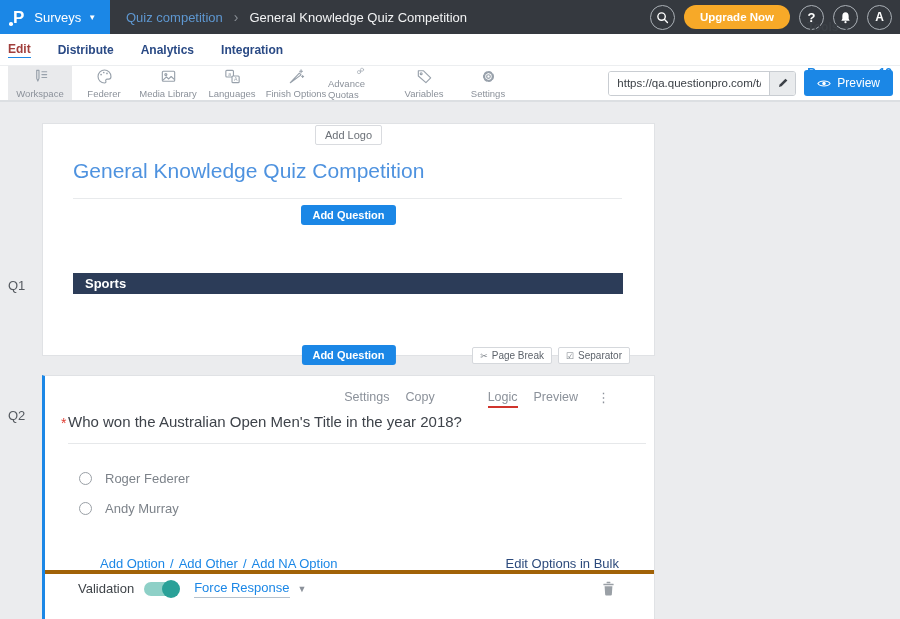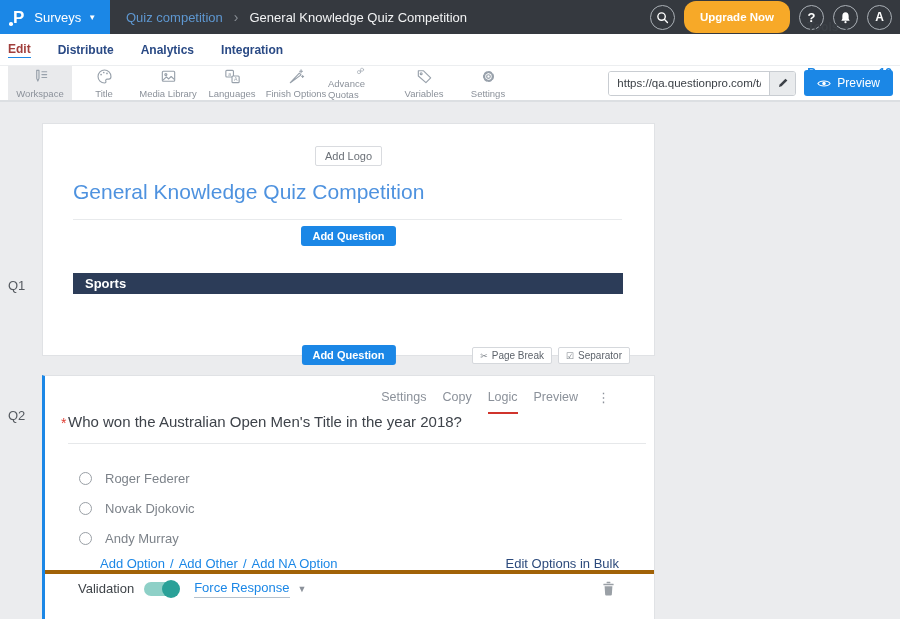--- a/index.html
+++ b/index.html
@@ -24,7 +24,7 @@
     display:flex; align-items:center; justify-content:center; color:#fff; cursor:pointer;
     font-size:13px; font-weight:bold; flex:0 0 auto; }
   .upgrade { background:#f7a928; color:#fff; font-size:11.5px; font-weight:bold;
-    border-radius:12px; height:32px; padding:0 16px; display:flex; align-items:center; cursor:pointer; }
+    border-radius:12px; height:24px; padding:0 16px; display:flex; align-items:center; cursor:pointer; }
 
   
   .nav { display:flex; align-items:center; height:32px; background:#fff; padding:0 8px;

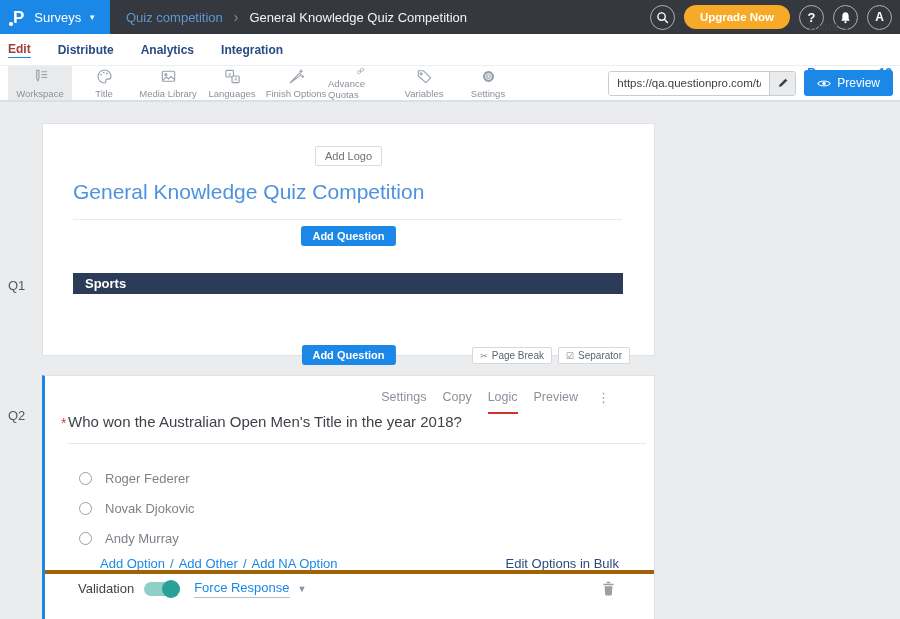--- a/index.html
+++ b/index.html
@@ -176,7 +176,7 @@
         <circle cx="9.2" cy="5.8" r="0.9" fill="#98a1ab" stroke="none"></circle>
         <circle cx="12.6" cy="6.8" r="0.9" fill="#98a1ab" stroke="none"></circle>
     </svg>
-    <span>Title</span>
+    <span>Federer</span>
   </div>
   <div class="titem">
     <svg class="ticon" viewBox="0 0 20 20">

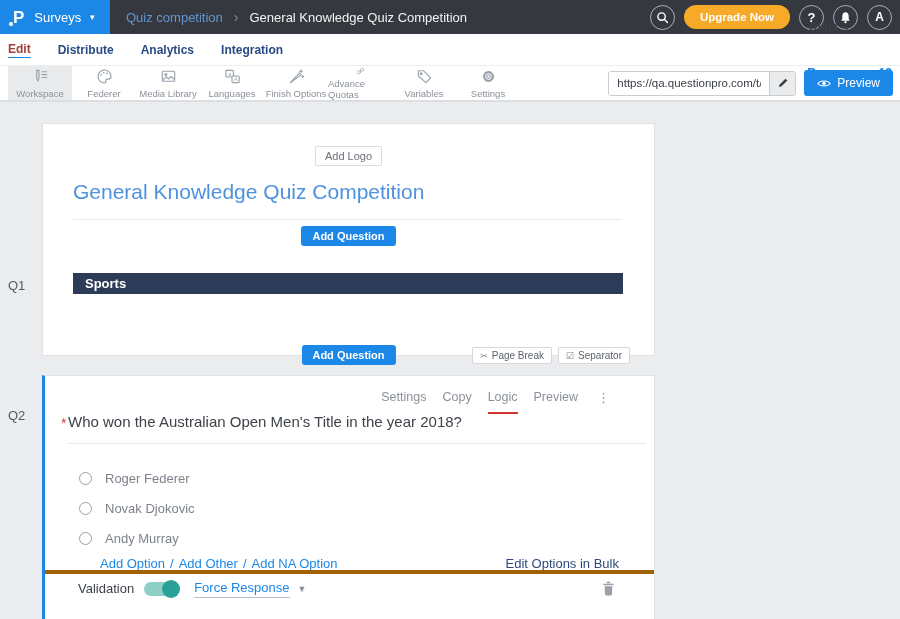--- a/index.html
+++ b/index.html
@@ -61,7 +61,7 @@
 
   .block1 { position:absolute; left:42px; top:21px; width:613px; height:233px;
     background:#fff; border:1px solid #e0e2e5; }
-  .addlogo-row { text-align:center; padding-top:22px; }
+  .addlogo-row { text-align:center; padding-top:1px; }
   .addlogo-btn { display:inline-block; font-size:11px; color:#6b7077; background:#fff;
     border:1px solid #d9dbdf; border-radius:2px; padding:3px 9px; cursor:pointer; }
   .survey-title { margin:14px 32px 0 30px; font-size:21px; font-weight:normal; color:#4e92df;

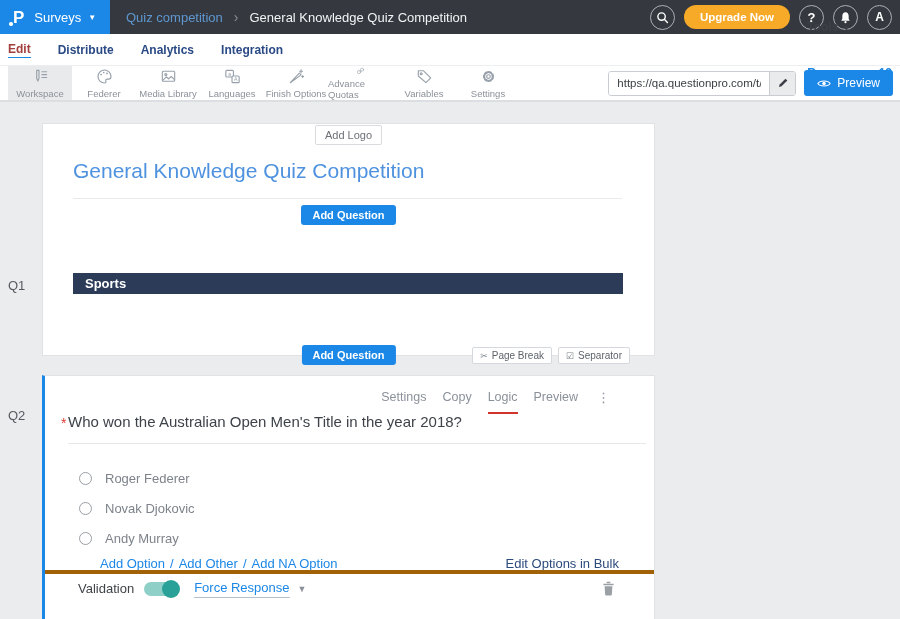--- a/index.html
+++ b/index.html
@@ -85,7 +85,7 @@
   .q2menu { position:absolute; top:14px; right:44px; display:flex; gap:16px;
     font-size:12.5px; color:#8b919a; align-items:flex-start; }
   .q2menu span { cursor:pointer; }
-  .logic { border-bottom:2px solid #d0342c; padding-bottom:8px; }
+  .logic { border-bottom:2px solid #d0342c; padding-bottom:2px;margin-left:37px; }
   .dots { font-size:13px; color:#8b919a; margin-left:3px; cursor:pointer; letter-spacing:0; }
   .q2q { position:absolute; top:37px; left:0; right:8px; }
   .req { position:absolute; left:16px; top:2px; color:#e03c31; font-size:14px; }

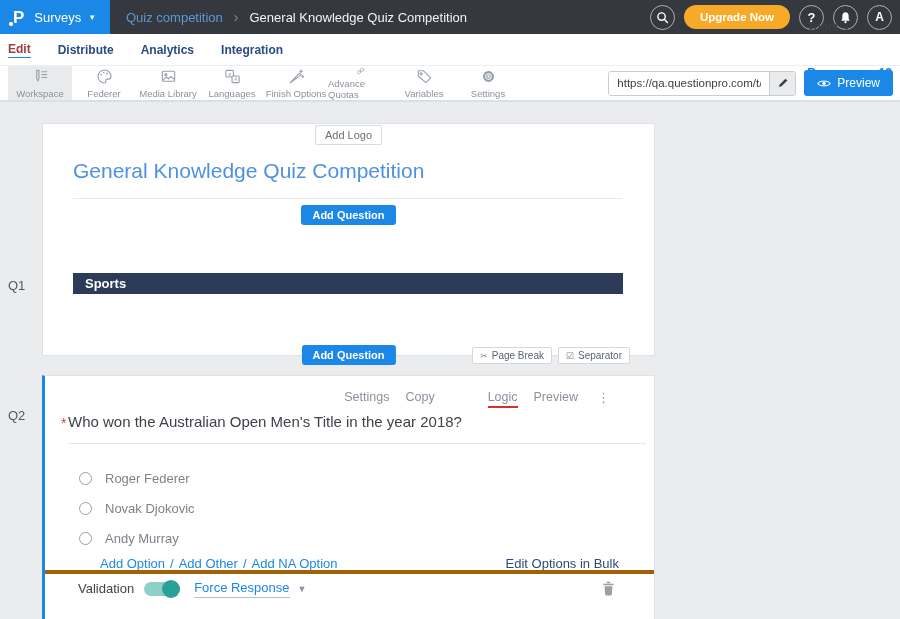--- a/index.html
+++ b/index.html
@@ -293,10 +293,6 @@
       </div>
       <div class="opt">
         <span class="radio"></span>
-        <span class="optlabel">Novak Djokovic</span>
-      </div>
-      <div class="opt">
-        <span class="radio"></span>
         <span class="optlabel">Andy Murray</span>
       </div>
     </div>

